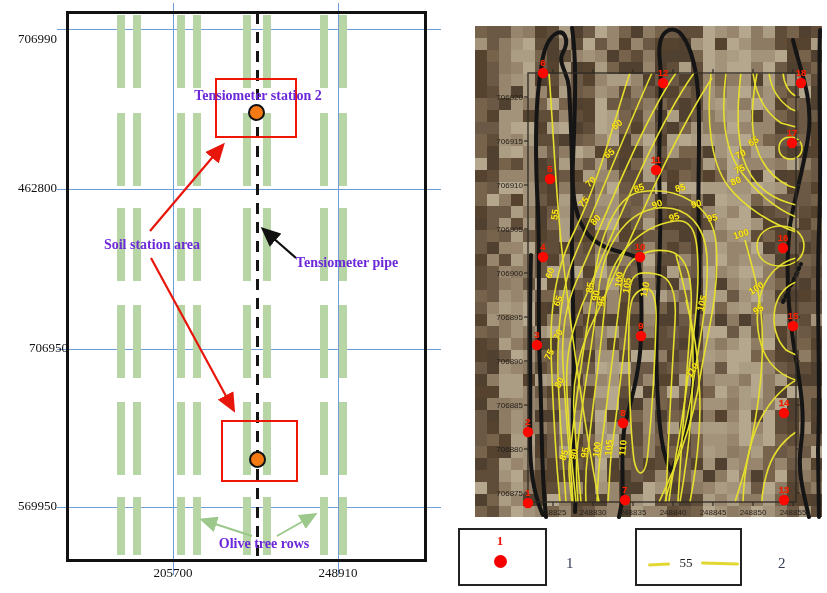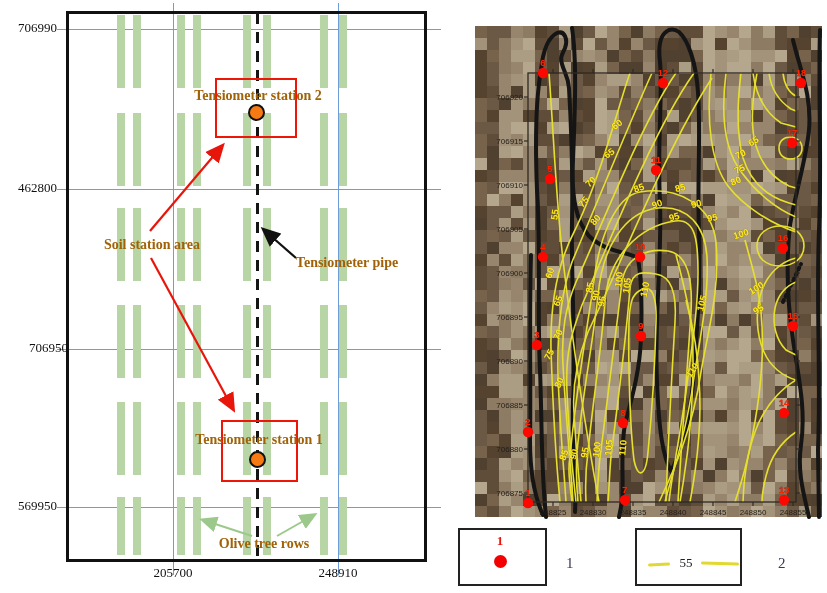--- a/index.html
+++ b/index.html
@@ -127,7 +127,7 @@
   <div class="abs ann" style="left:264px;top:536px;">Olive tree rows</div>
 
   <div id="lp-axes">
-      <div class="abs axlab ylab" style="top:20px;text-align:right;">706990</div>
+      <div class="abs axlab ylab" style="top:31px;text-align:right;">706990</div>
       <div class="abs axlab ylab" style="top:180px;">462800</div>
       <div class="abs axlab ylab" style="top:340px;padding-left:11px;">706950</div>
       <div class="abs axlab ylab" style="top:498px;">569950</div>

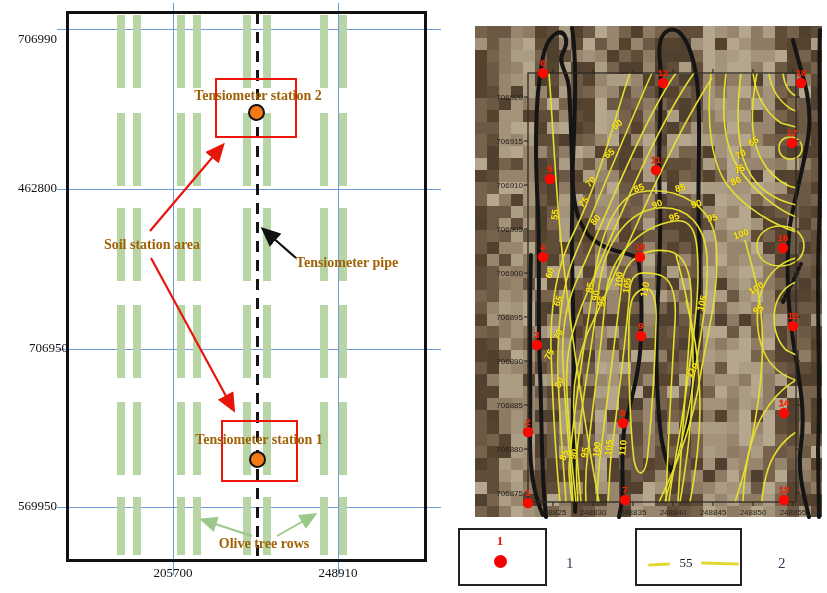--- a/index.html
+++ b/index.html
@@ -17,7 +17,7 @@
         background:repeating-linear-gradient(to bottom,#151515 0 11px,transparent 11px 19px);}
   .redbox{border:2.5px solid #ee1607;box-sizing:border-box;background:transparent;}
   .orangedot{width:13px;height:13px;border-radius:50%;background:#f57a14;border:2.5px solid #111;}
-  .ann{font-weight:bold;font-size:14px;color:#a16207;white-space:nowrap;transform:translateX(-50%);}
+  .ann{font-weight:bold;font-size:14px;color:#6d28d9;white-space:nowrap;transform:translateX(-50%);}
   .axlab{font-size:13px;color:#111;white-space:nowrap;}
   .ylab{left:0;width:57px;text-align:right;}
   .xlab{transform:translateX(-50%);}

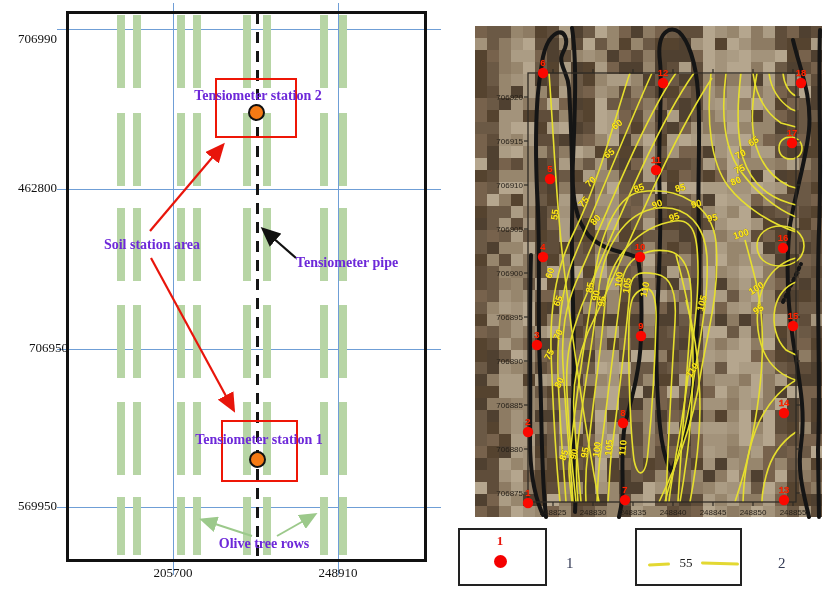--- a/index.html
+++ b/index.html
@@ -121,7 +121,6 @@
   </svg>
 
   <div class="abs ann" style="left:258px;top:88px;">Tensiometer station 2</div>
-  <div class="abs ann" style="left:259px;top:432px;">Tensiometer station 1</div>
   <div class="abs ann" style="left:152px;top:237px;">Soil station area</div>
   <div class="abs ann" style="left:347px;top:255px;">Tensiometer pipe</div>
   <div class="abs ann" style="left:264px;top:536px;">Olive tree rows</div>

